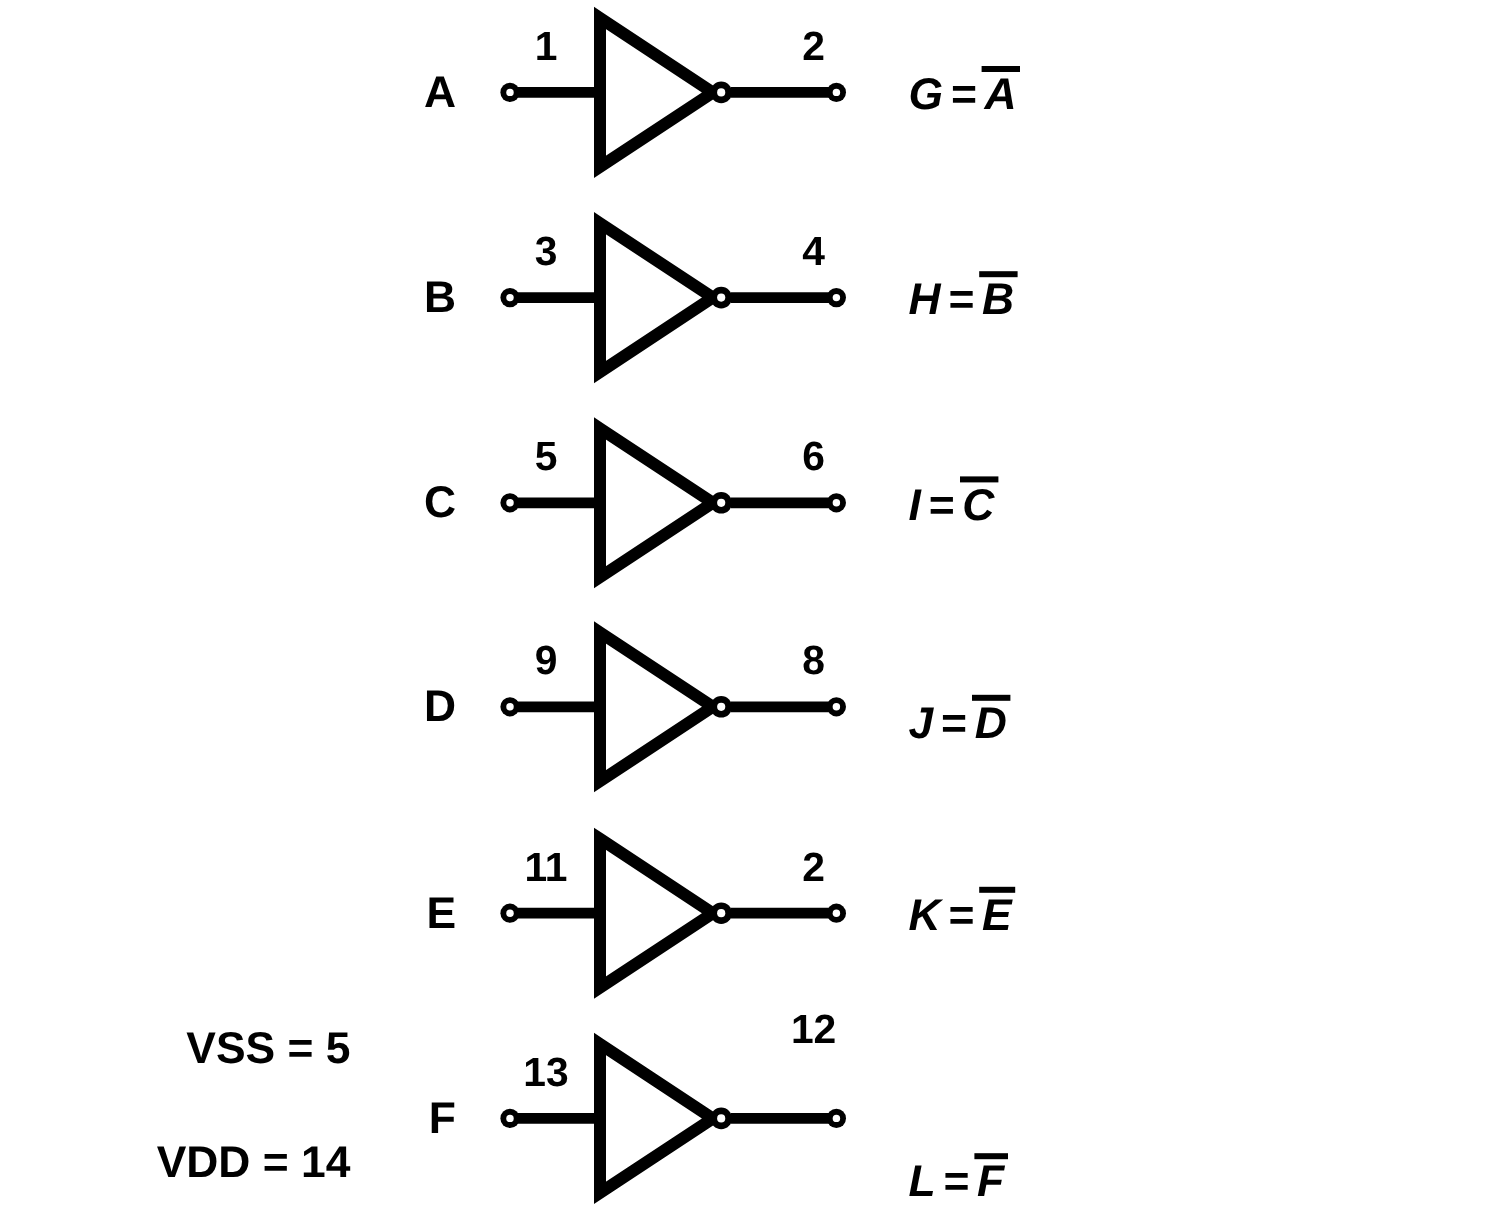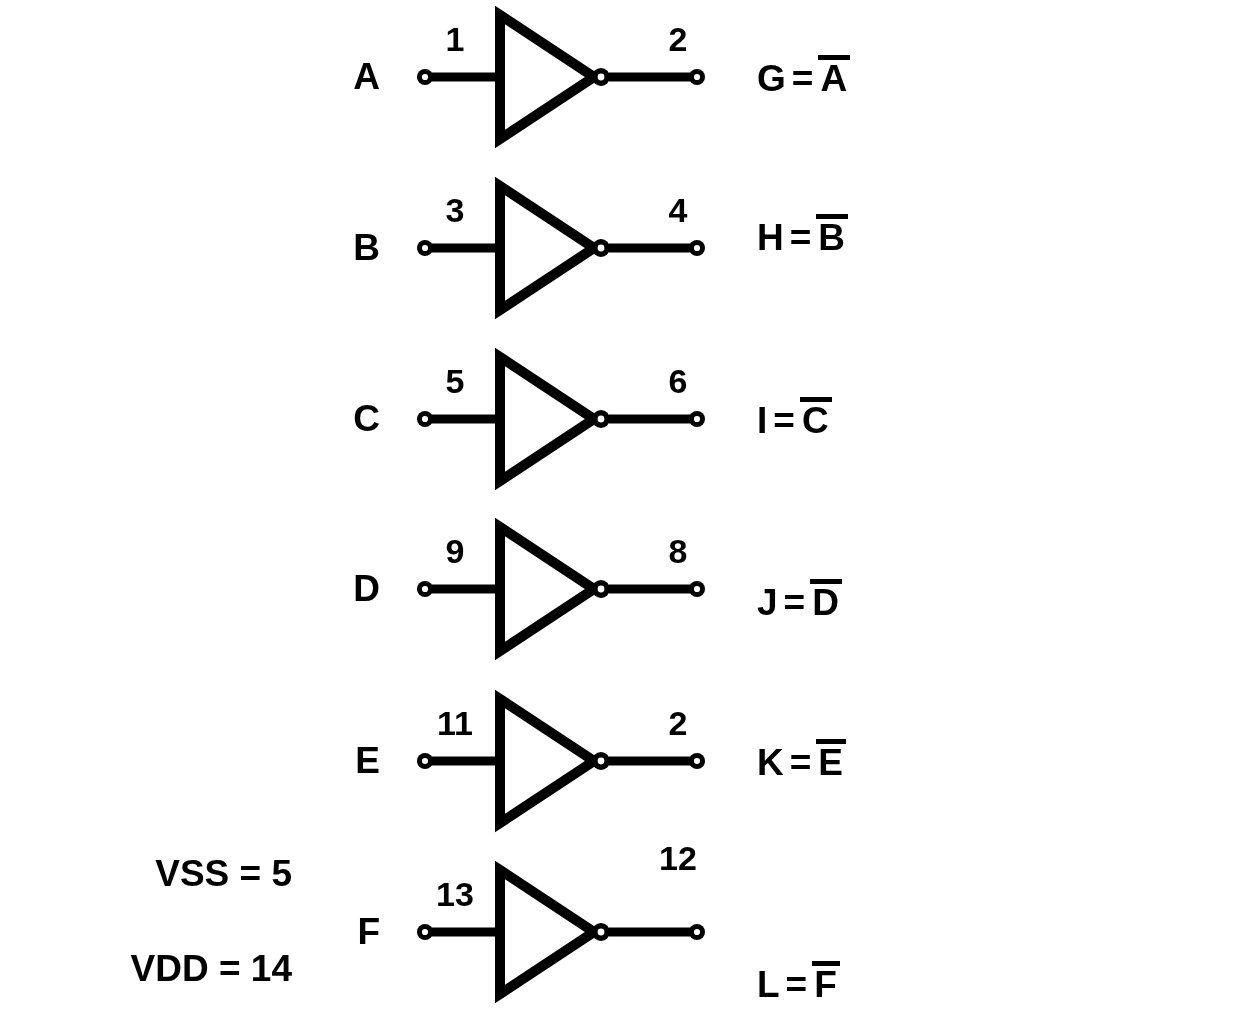--- a/index.html
+++ b/index.html
@@ -43,6 +43,7 @@
   .row-output-label {
     font-size: 37px;
     text-align: left;
+    font-style: italic;
   }
   .pin-number {
     font-size: 34px;

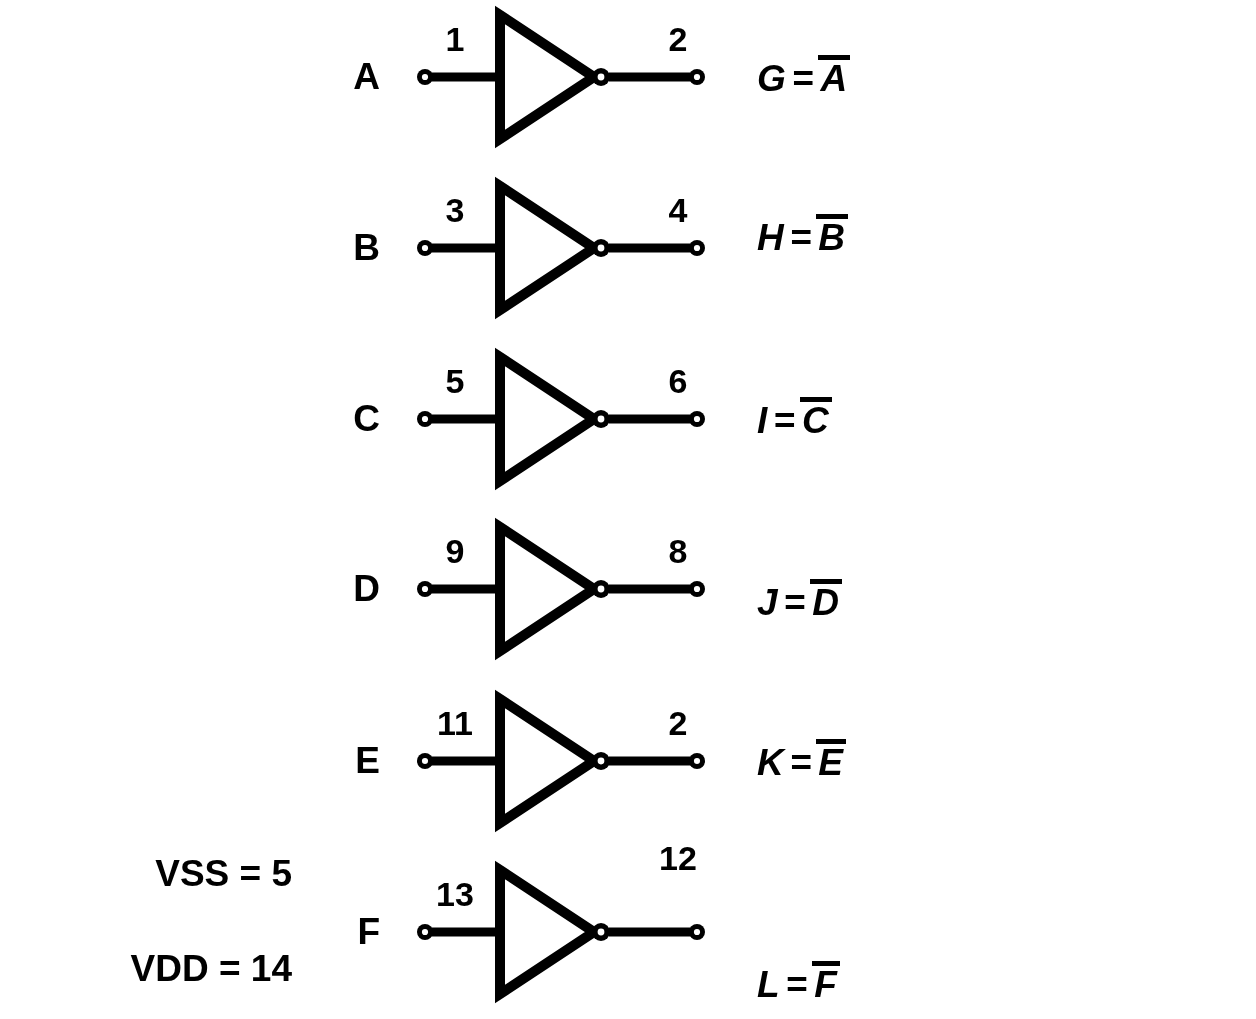--- a/index.html
+++ b/index.html
@@ -157,7 +157,7 @@
       <div class="row-input-label" style="left: 320px; top: 229px;">B</div>
       <div class="pin-number" style="left: 420px; width: 70px; top: 193px;">3</div>
       <div class="pin-number" style="left: 643px; width: 70px; top: 193px;">4</div>
-      <div class="row-output-label" style="left: 757px; top: 217px;"><span>H</span><span class="eq-sym">=</span><span class="ovl">B</span></div>
+      <div class="row-output-label" style="left: 757px; top: 229px;"><span>H</span><span class="eq-sym">=</span><span class="ovl">B</span></div>
       <div class="row-input-label" style="left: 320px; top: 400px;">C</div>
       <div class="pin-number" style="left: 420px; width: 70px; top: 364px;">5</div>
       <div class="pin-number" style="left: 643px; width: 70px; top: 364px;">6</div>

